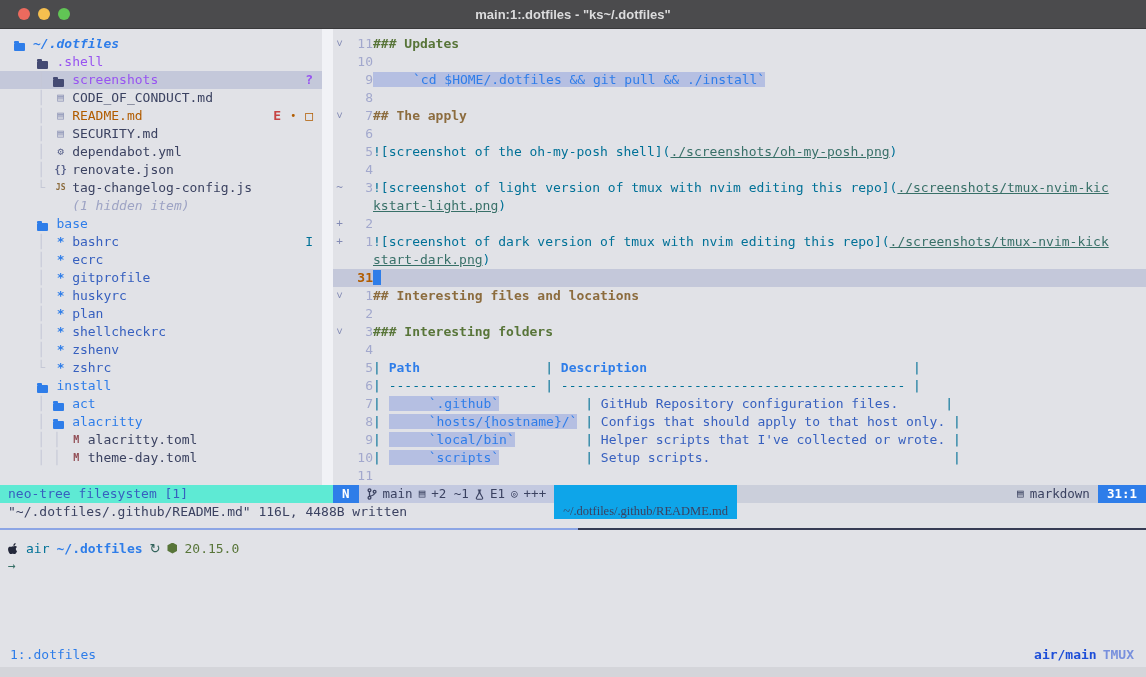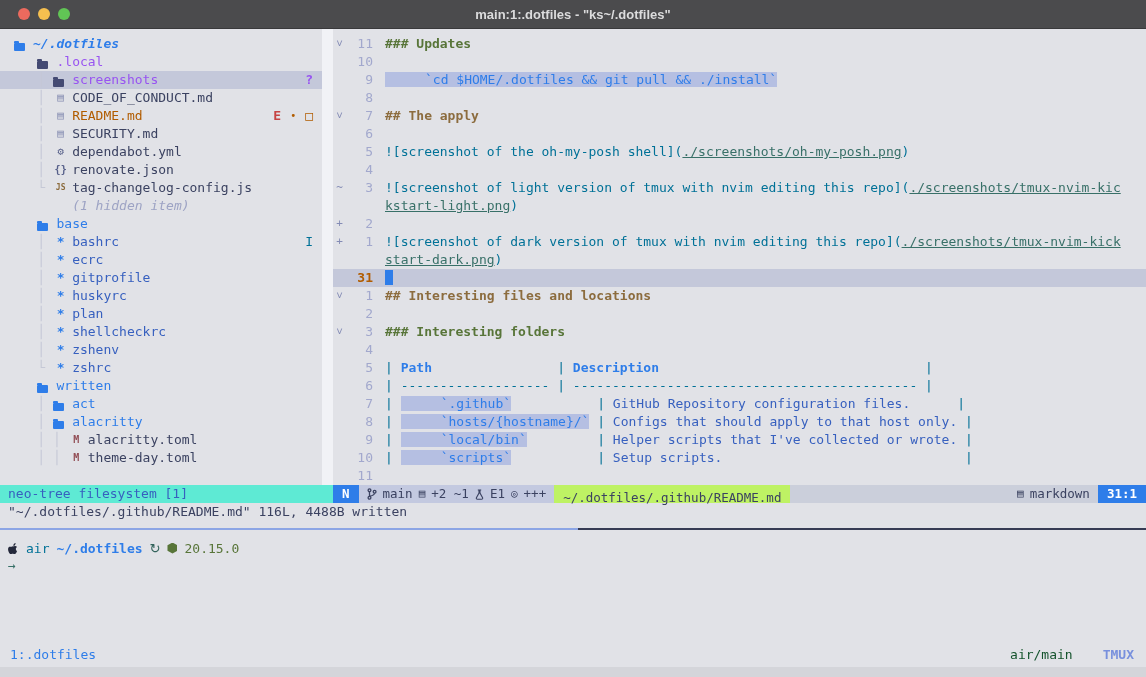--- a/index.html
+++ b/index.html
@@ -57,7 +57,7 @@
   .fmark{width:13px;flex:none;text-align:center;color:#848cb5;font-size:11px;}
   .lnum{width:27px;flex:none;text-align:right;color:#a2a8cd;}
   .lnum.curn{color:#b15c00;font-weight:bold;}
-  .segs{white-space:pre;margin-left:12px;}
+  .segs{white-space:pre;margin-left:0;}
   .sg.h2{color:#8c6c3e;font-weight:bold;}
   .sg.h3{color:#587539;font-weight:bold;}
   .sg.code{background:#b5bfe2;color:#2e7de9;padding-left:40px;}

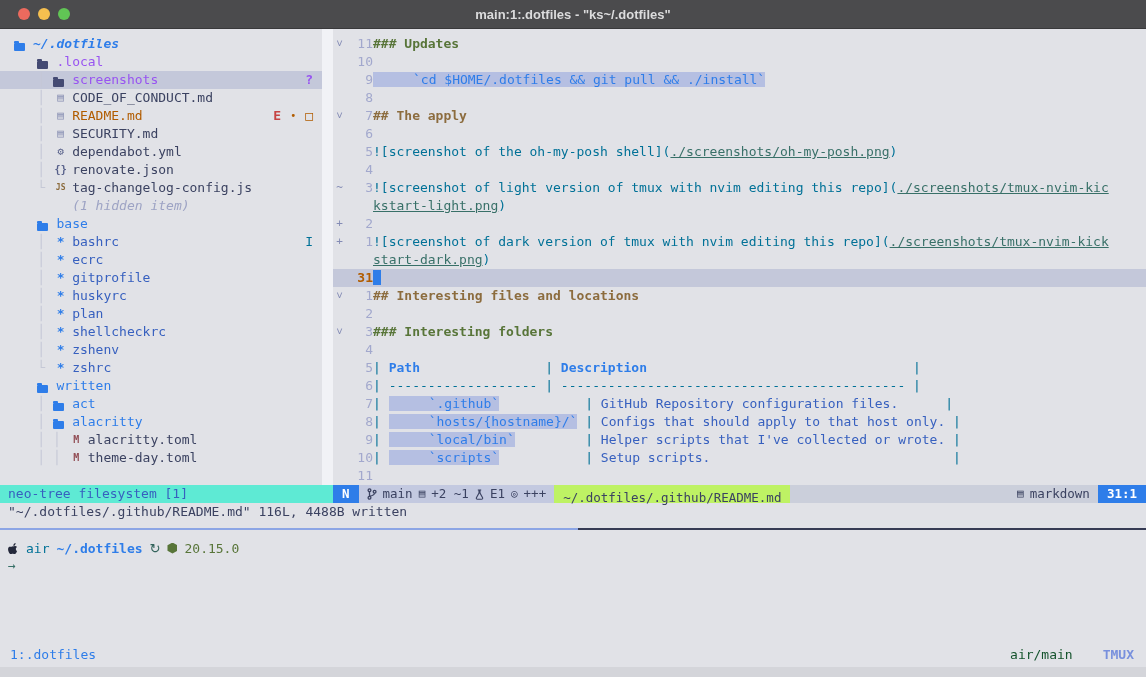--- a/index.html
+++ b/index.html
@@ -128,7 +128,7 @@
           <div class="trow">
             <span class="tguides">   </span>
             <span class="ticon folder fol-dark"></span>
-            <span class="tname n-purple">.local</span>
+            <span class="tname n-purple">.shell</span>
             <span class="tspacer"></span>
           </div>
           <div class="trow sel">

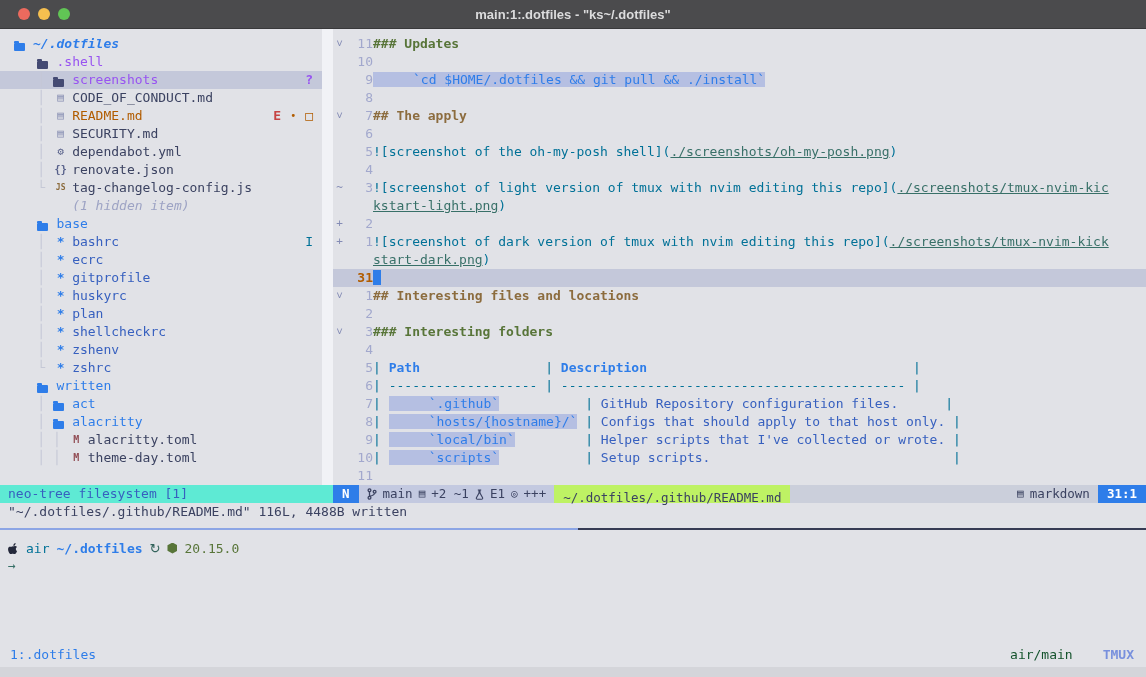--- a/index.html
+++ b/index.html
@@ -241,7 +241,7 @@
           <div class="trow">
             <span class="tguides">   </span>
             <span class="ticon folder fol-blue"></span>
-            <span class="tname n-blue">written</span>
+            <span class="tname n-blue">install</span>
             <span class="tspacer"></span>
           </div>
           <div class="trow">

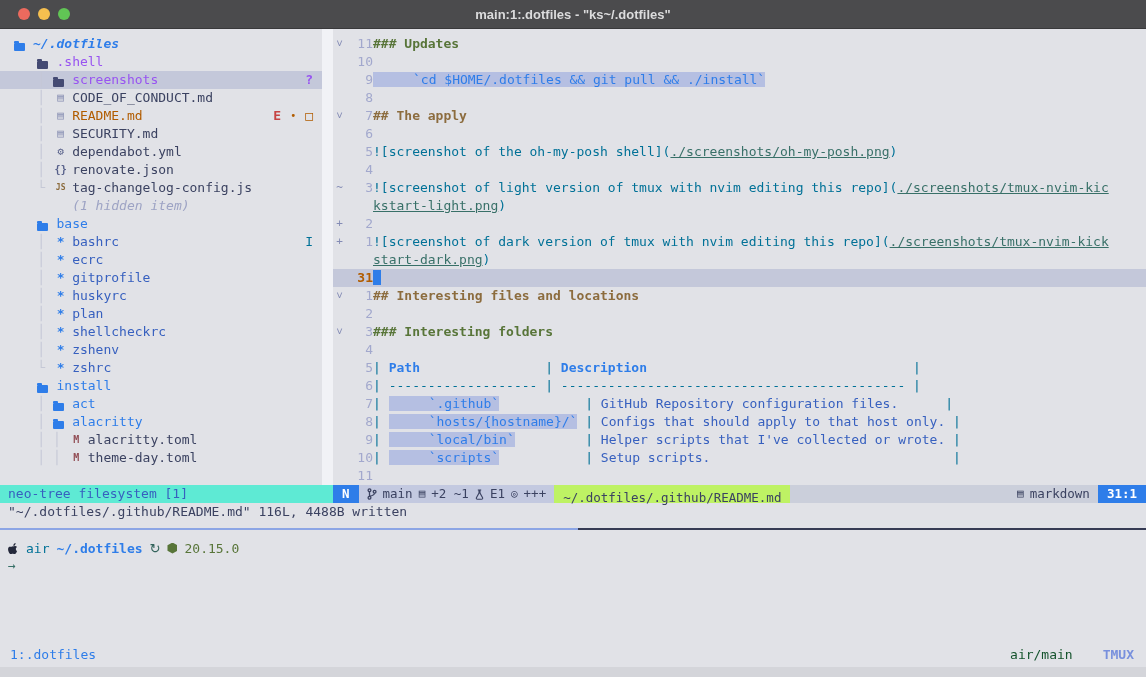--- a/index.html
+++ b/index.html
@@ -71,7 +71,7 @@
   .stl{height:18px;display:flex;font-size:12.5px;line-height:18px;color:#3b4261;}
   .st-mode{background:#2e7de9;color:#fff;font-weight:bold;padding:0 9px;}
   .st-git{background:#c3c9e0;padding:0 8px;display:flex;gap:6px;align-items:center;}
-  .st-file{background:#bef264;padding:4px 9px;}
+  .st-file{background:#0ea5e9;padding:17px 9px;font-family:Liberation Serif, serif;}
   .st-fill{flex:1;background:#cbcfdb;}
   .st-ft{background:#cbcfdb;padding:0 8px;display:flex;gap:6px;align-items:center;}
   .st-loc{background:#2e7de9;color:#fff;font-weight:bold;padding:0 9px;}

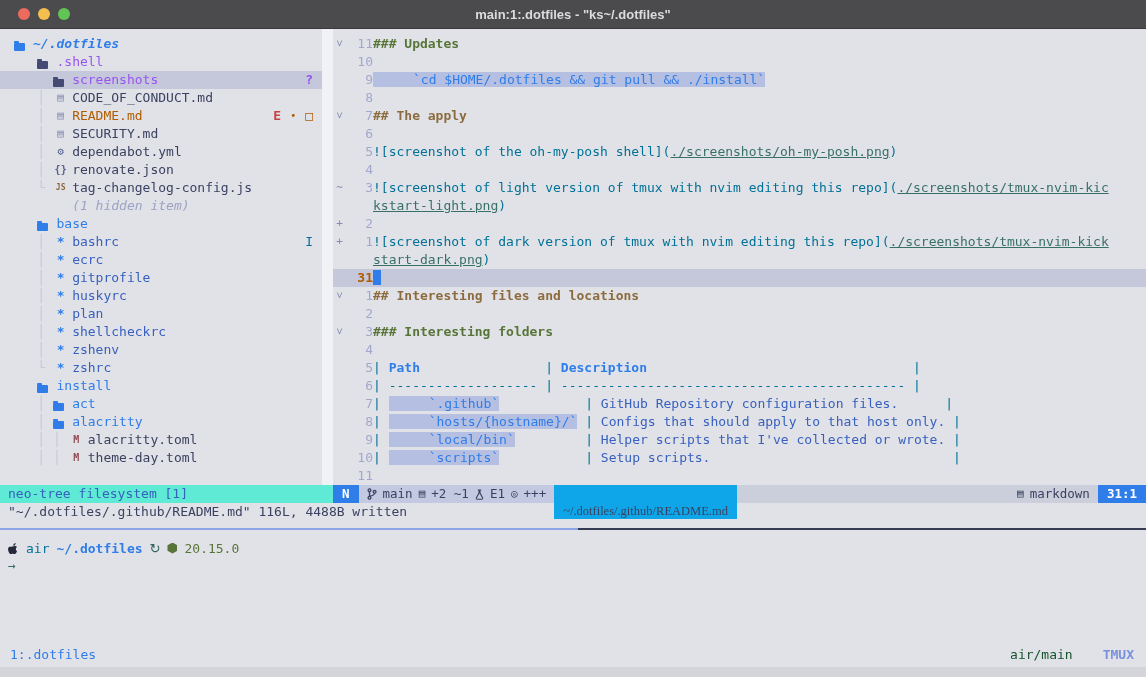--- a/index.html
+++ b/index.html
@@ -97,7 +97,7 @@
   .tb-inner{display:flex;align-items:center;height:22px;padding:2px 12px 0 10px;}
   .tb-window{color:#2e7de9;}
   .tb-spacer{flex:1;}
-  .tb-session{color:#14532d;margin-right:30px;}
+  .tb-session{color:#1d4ed8;margin-right:6px;font-weight:bold;}
   .tb-label{color:#7890dd;font-weight:bold;}
   .bottom-edge{position:absolute;left:0;bottom:0;width:100%;height:11px;background:#d4d5da;}
 </style>

